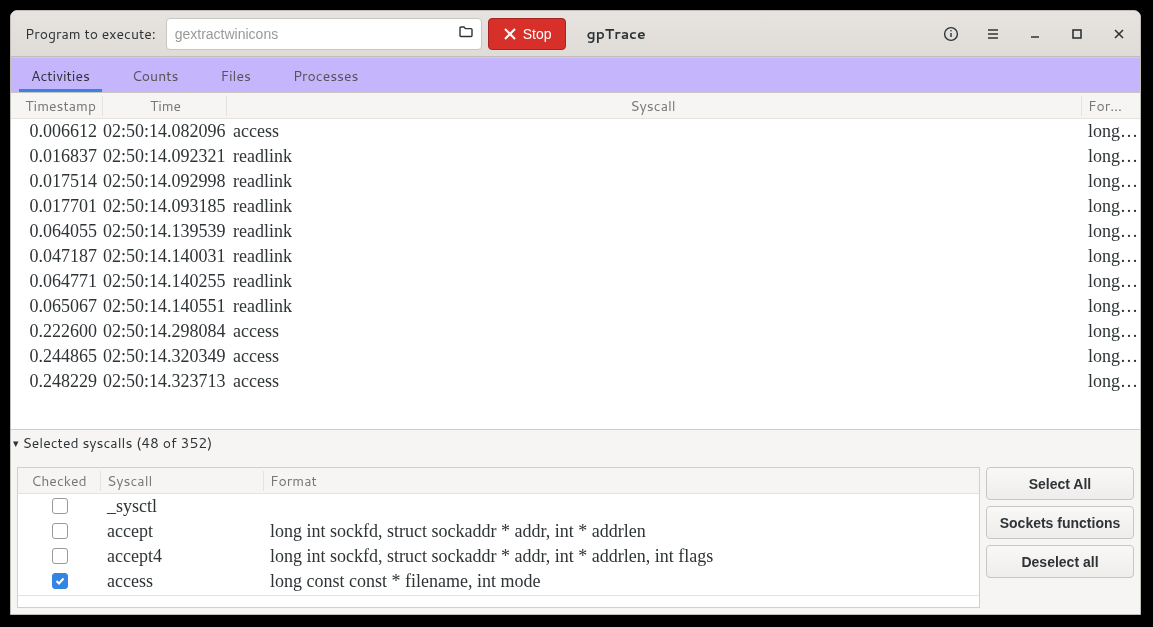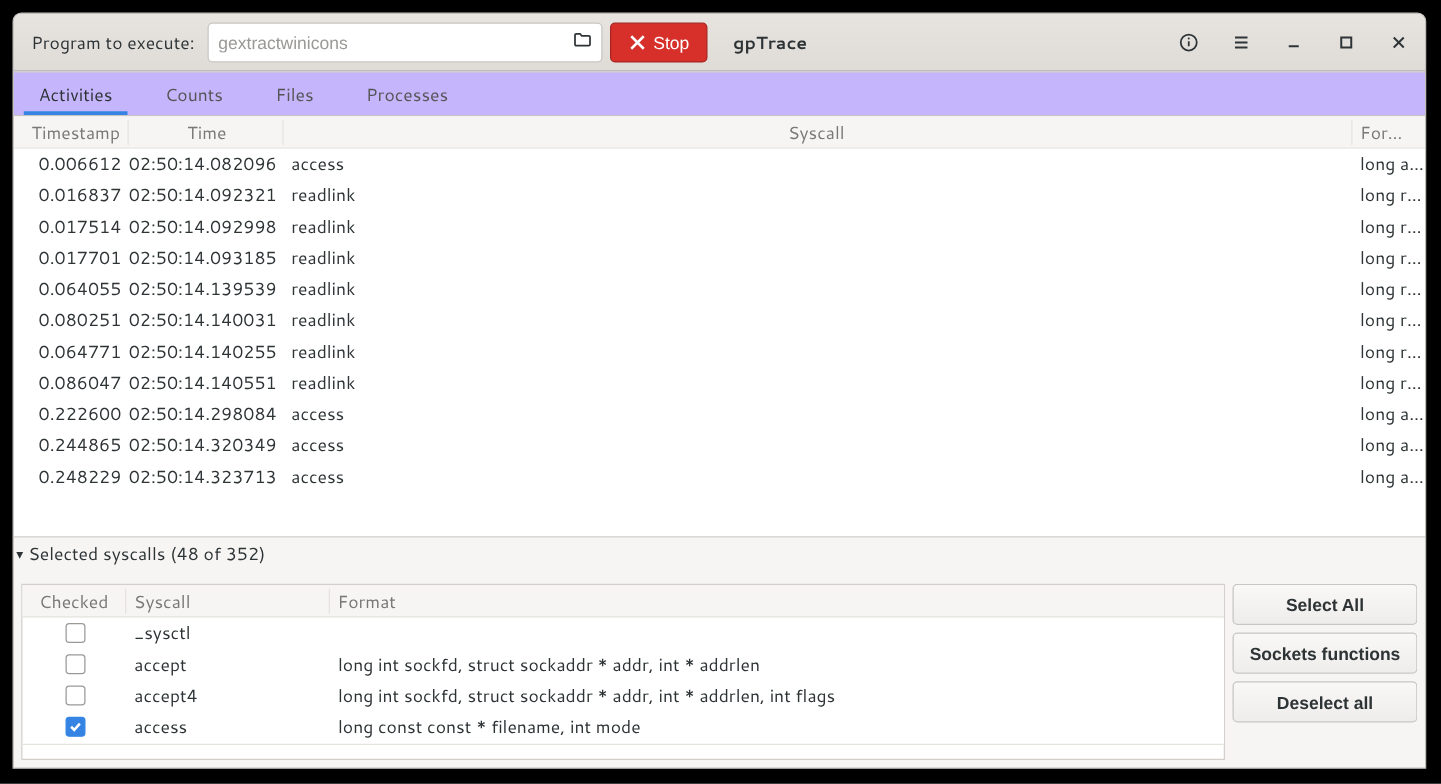--- a/index.html
+++ b/index.html
@@ -30,7 +30,7 @@
   .thead-row .th { border-right:1px solid #e6e3df; padding:0 8px; white-space:nowrap; overflow:hidden;}
   .thead-row .th:last-child { border-right:none;}
   .tbody { flex:1; overflow:auto; background:#fff;}
-  .body-row { height:25px; border-bottom:1px solid transparent; font-size:14px; color:#2e3436;}
+  .body-row { height:25px; border-bottom:1px solid transparent; font-size:18px; color:#2e3436;font-family:Liberation Serif, serif;}
   .body-row:nth-child(odd){}
 
   

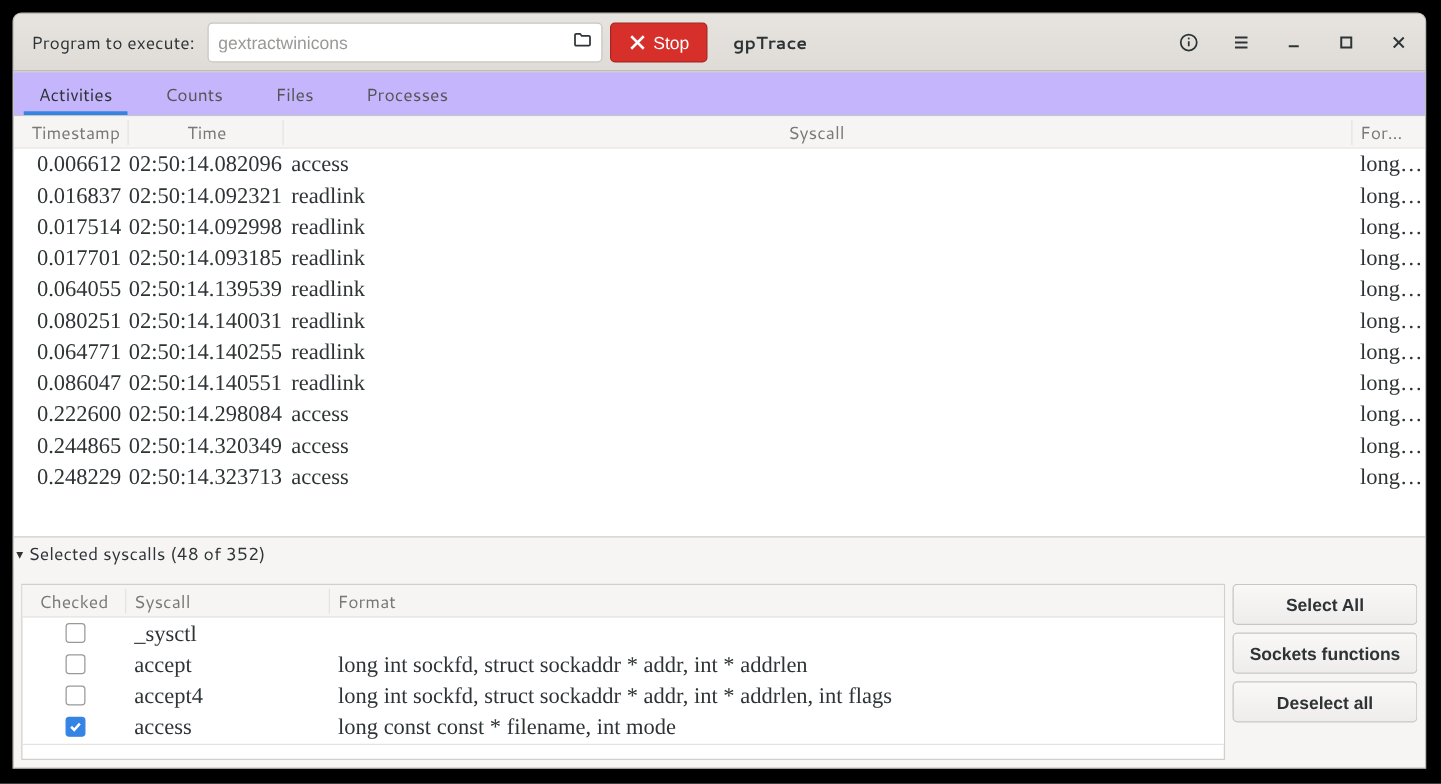--- a/index.html
+++ b/index.html
@@ -166,7 +166,7 @@
           <div class="col-fmt">long r…</div>
         </div>
         <div class="body-row">
-          <div class="col-ts">0.080251</div>
+          <div class="col-ts">0.047187</div>
           <div class="col-time">02:50:14.140031</div>
           <div class="col-sc">readlink</div>
           <div class="col-fmt">long r…</div>

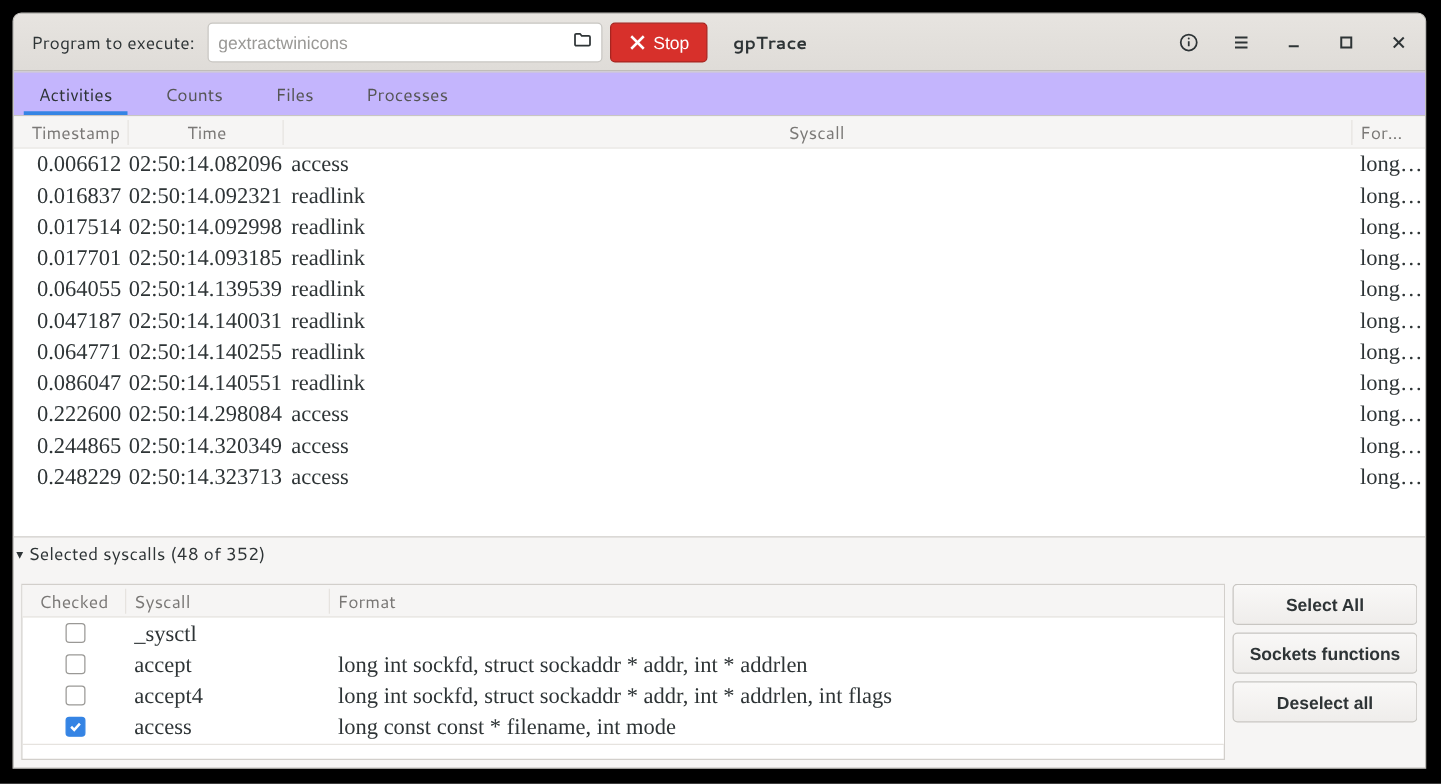--- a/index.html
+++ b/index.html
@@ -178,7 +178,7 @@
           <div class="col-fmt">long r…</div>
         </div>
         <div class="body-row">
-          <div class="col-ts">0.086047</div>
+          <div class="col-ts">0.065067</div>
           <div class="col-time">02:50:14.140551</div>
           <div class="col-sc">readlink</div>
           <div class="col-fmt">long r…</div>

